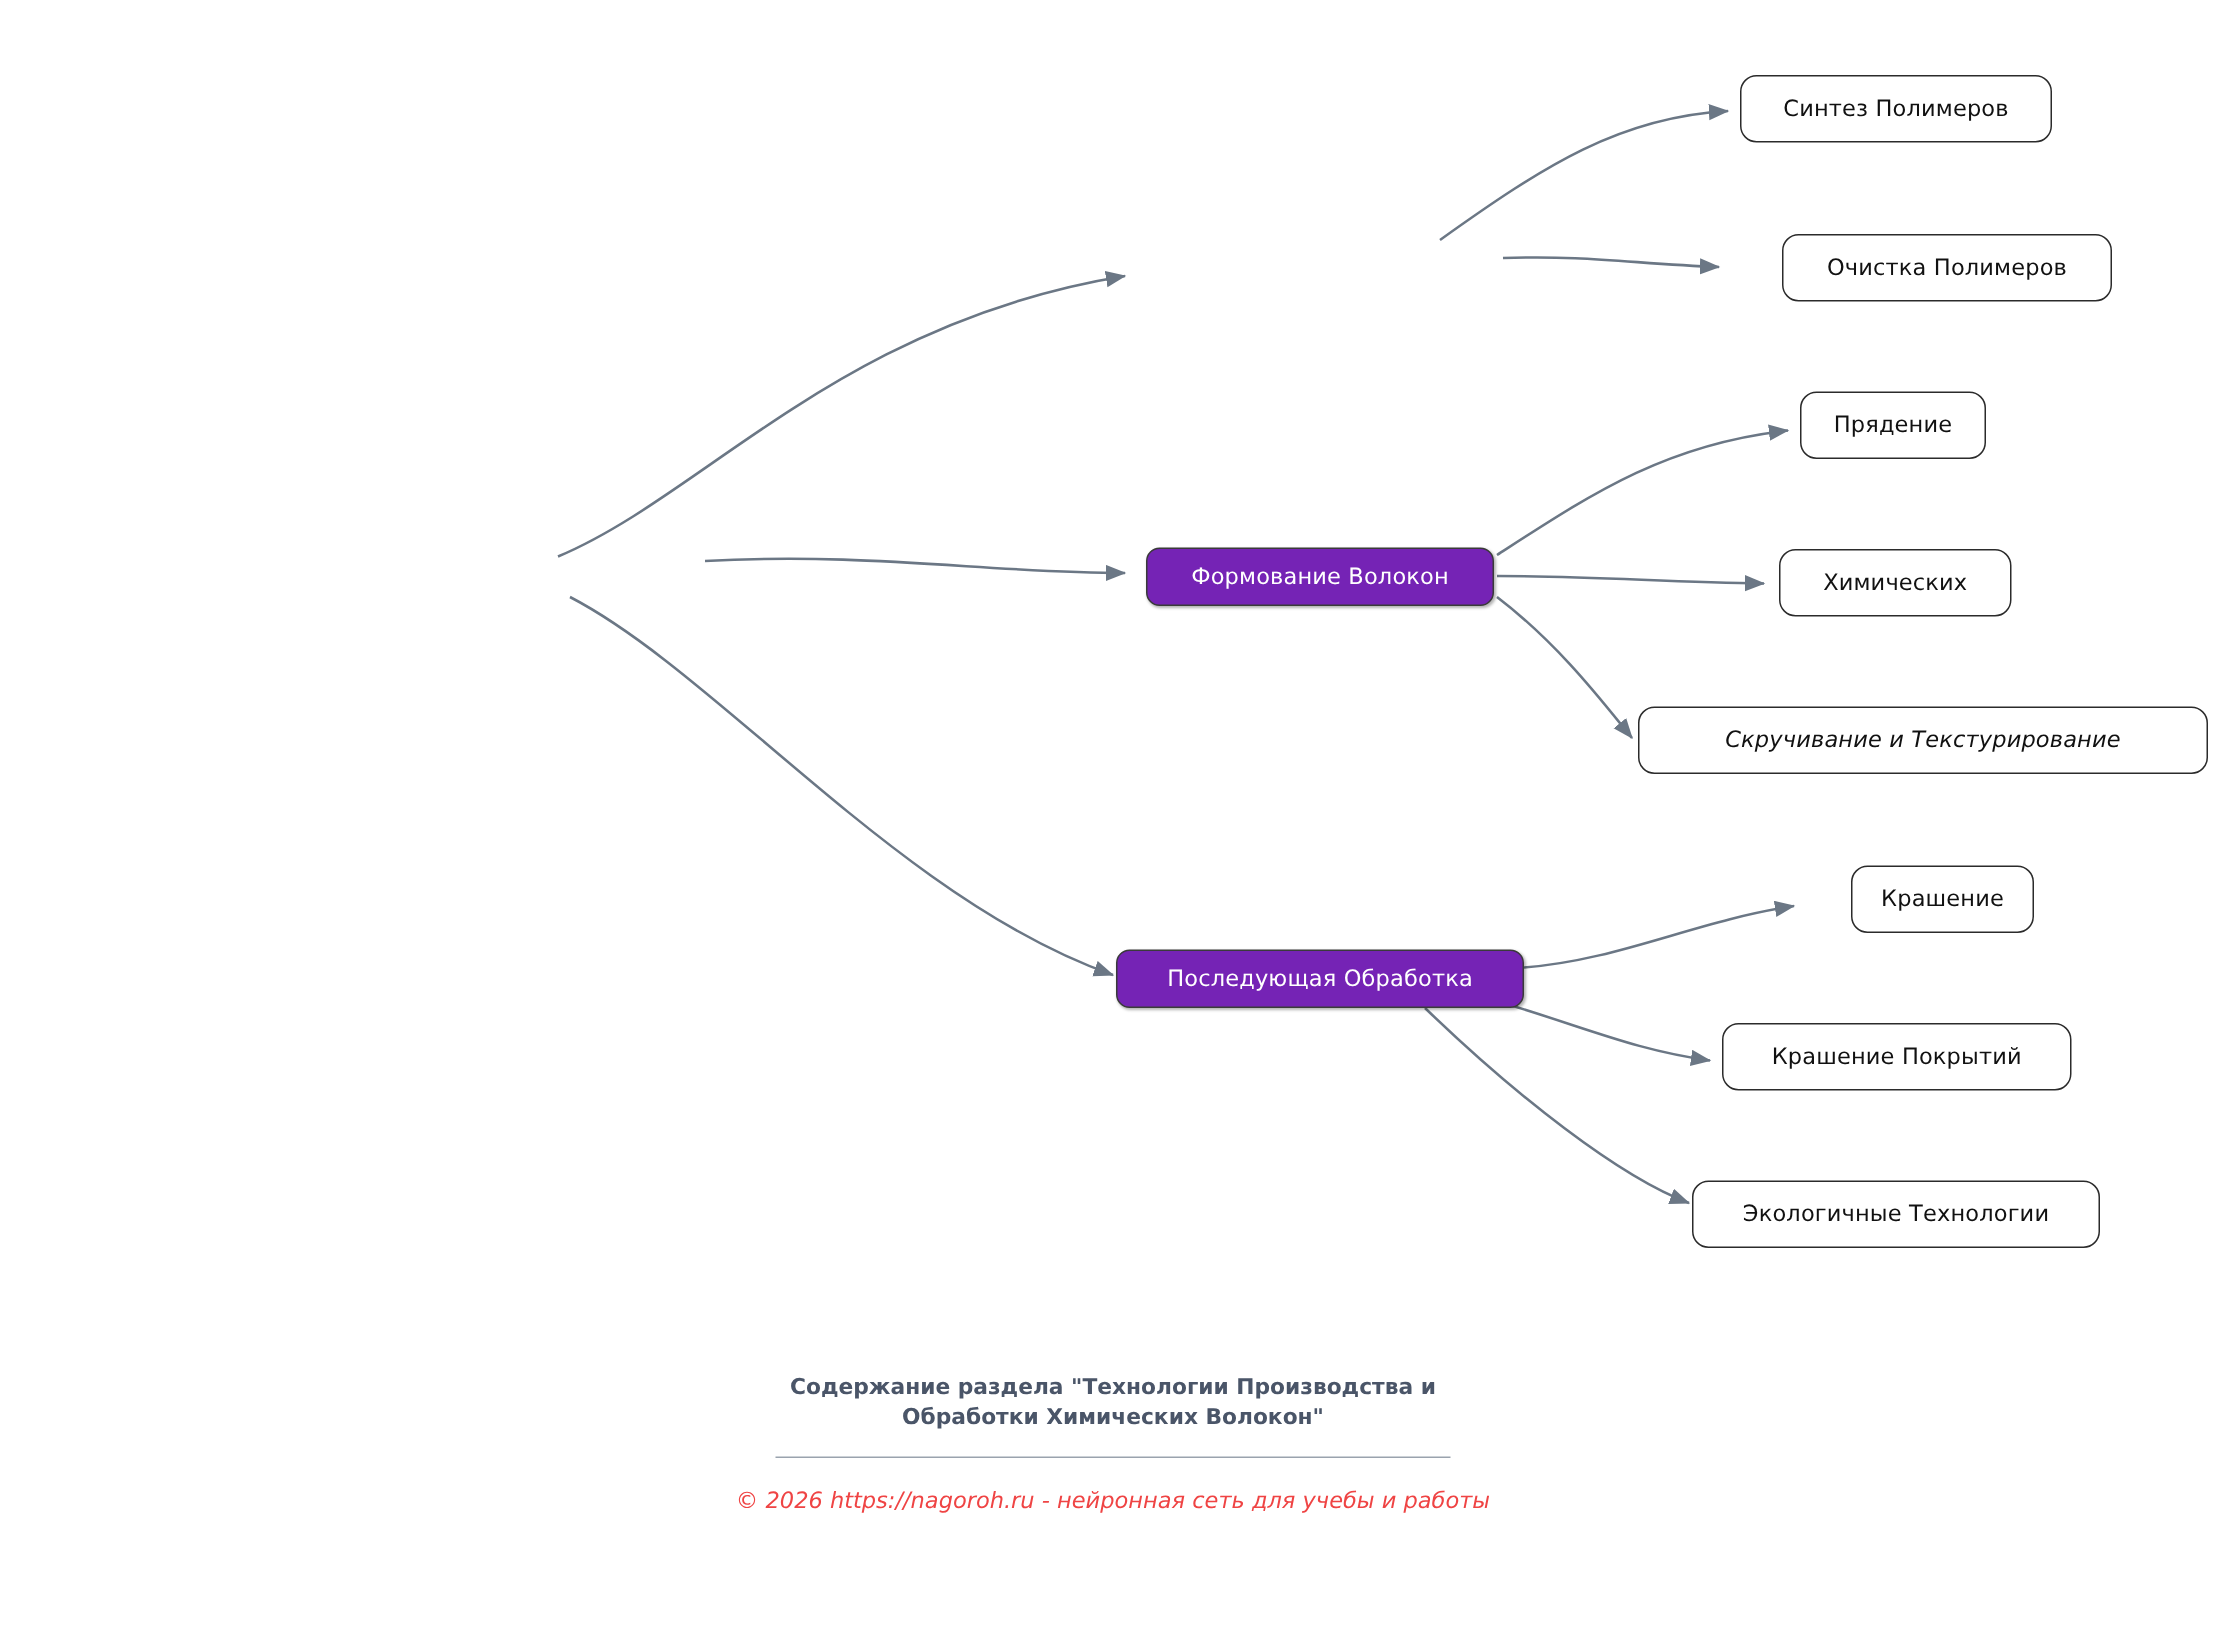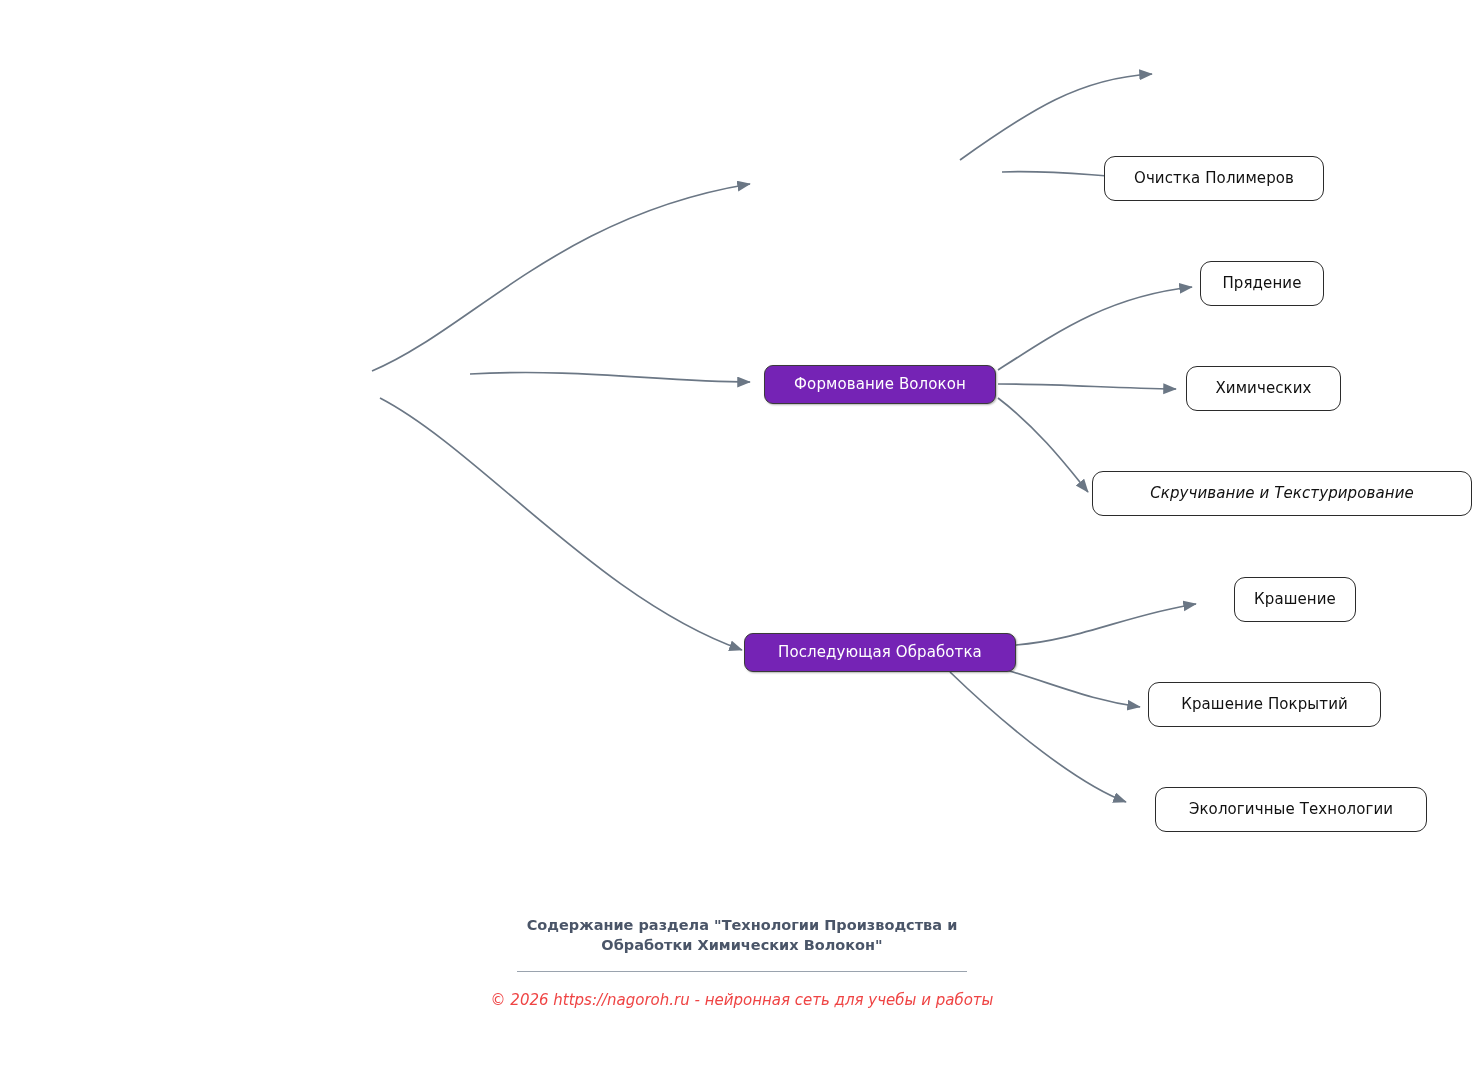--- a/index.html
+++ b/index.html
@@ -124,6 +124,9 @@
     <span>Последующая Обработка</span>
   </div>
 
+  <div class="node leaf" style="left:1160px; top:50px; width:208px; height:45px;">
+    <span>Синтез Полимеров</span>
+  </div>
 
   <div class="node leaf" style="left:1104px; top:156px; width:220px; height:45px;">
     <span>Очистка Полимеров</span>

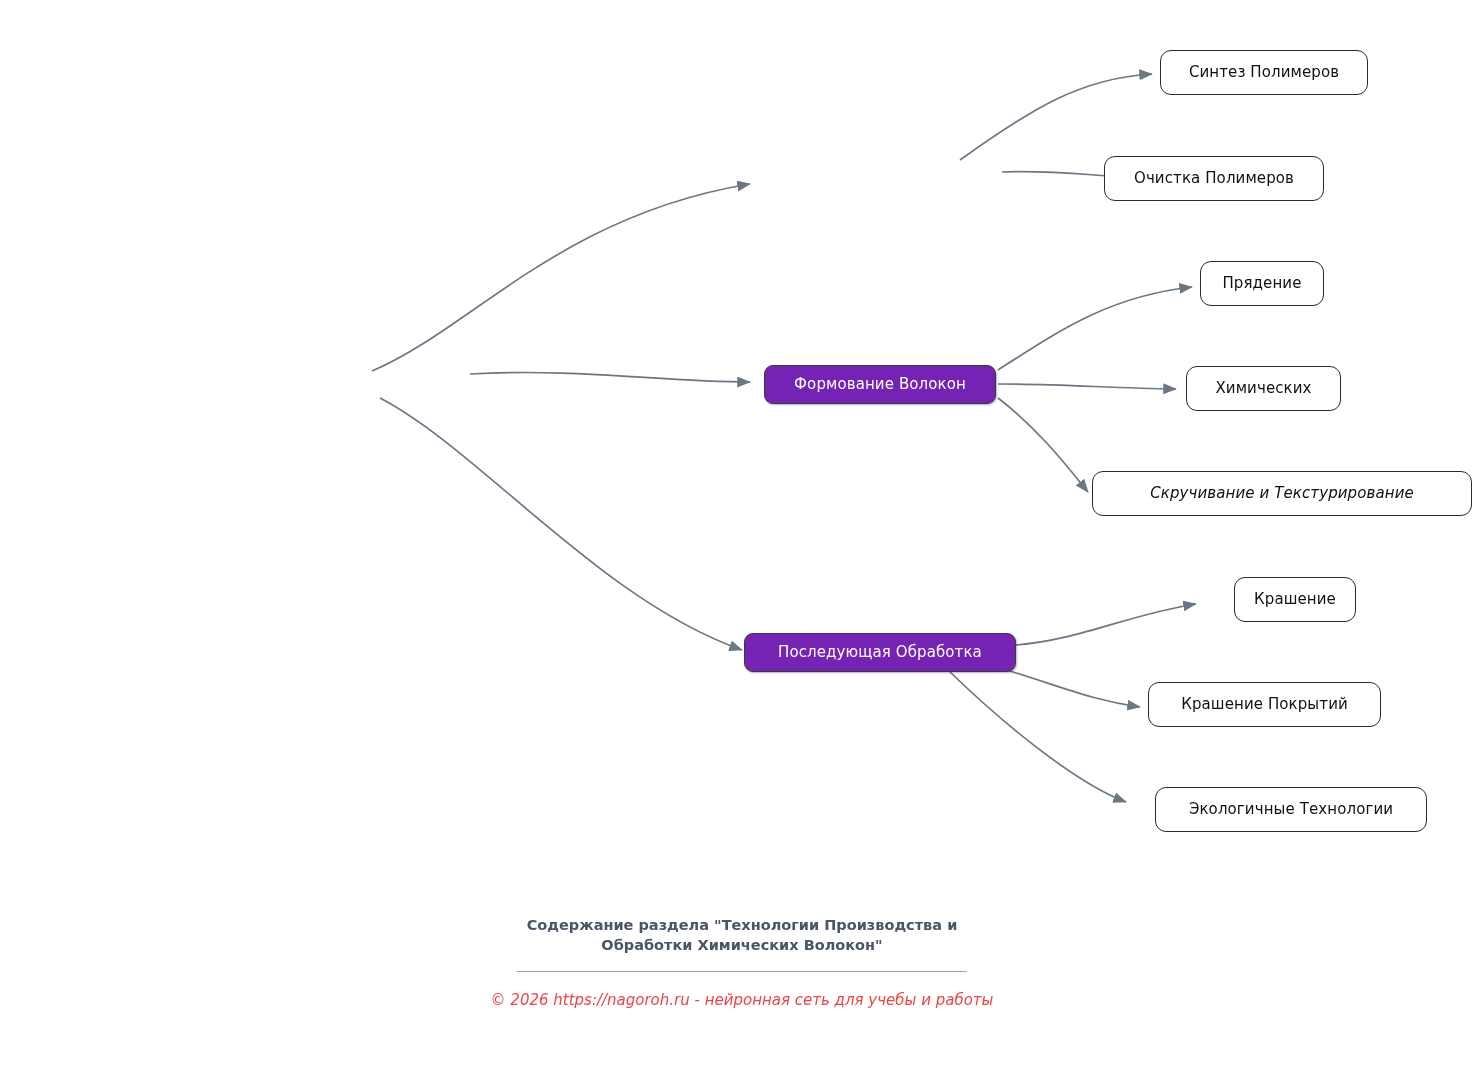--- a/index.html
+++ b/index.html
@@ -128,7 +128,7 @@
     <span>Синтез Полимеров</span>
   </div>
 
-  <div class="node leaf" style="left:1104px; top:156px; width:220px; height:45px;">
+  <div class="node leaf" style="left:1188px; top:156px; width:220px; height:45px;">
     <span>Очистка Полимеров</span>
   </div>
 

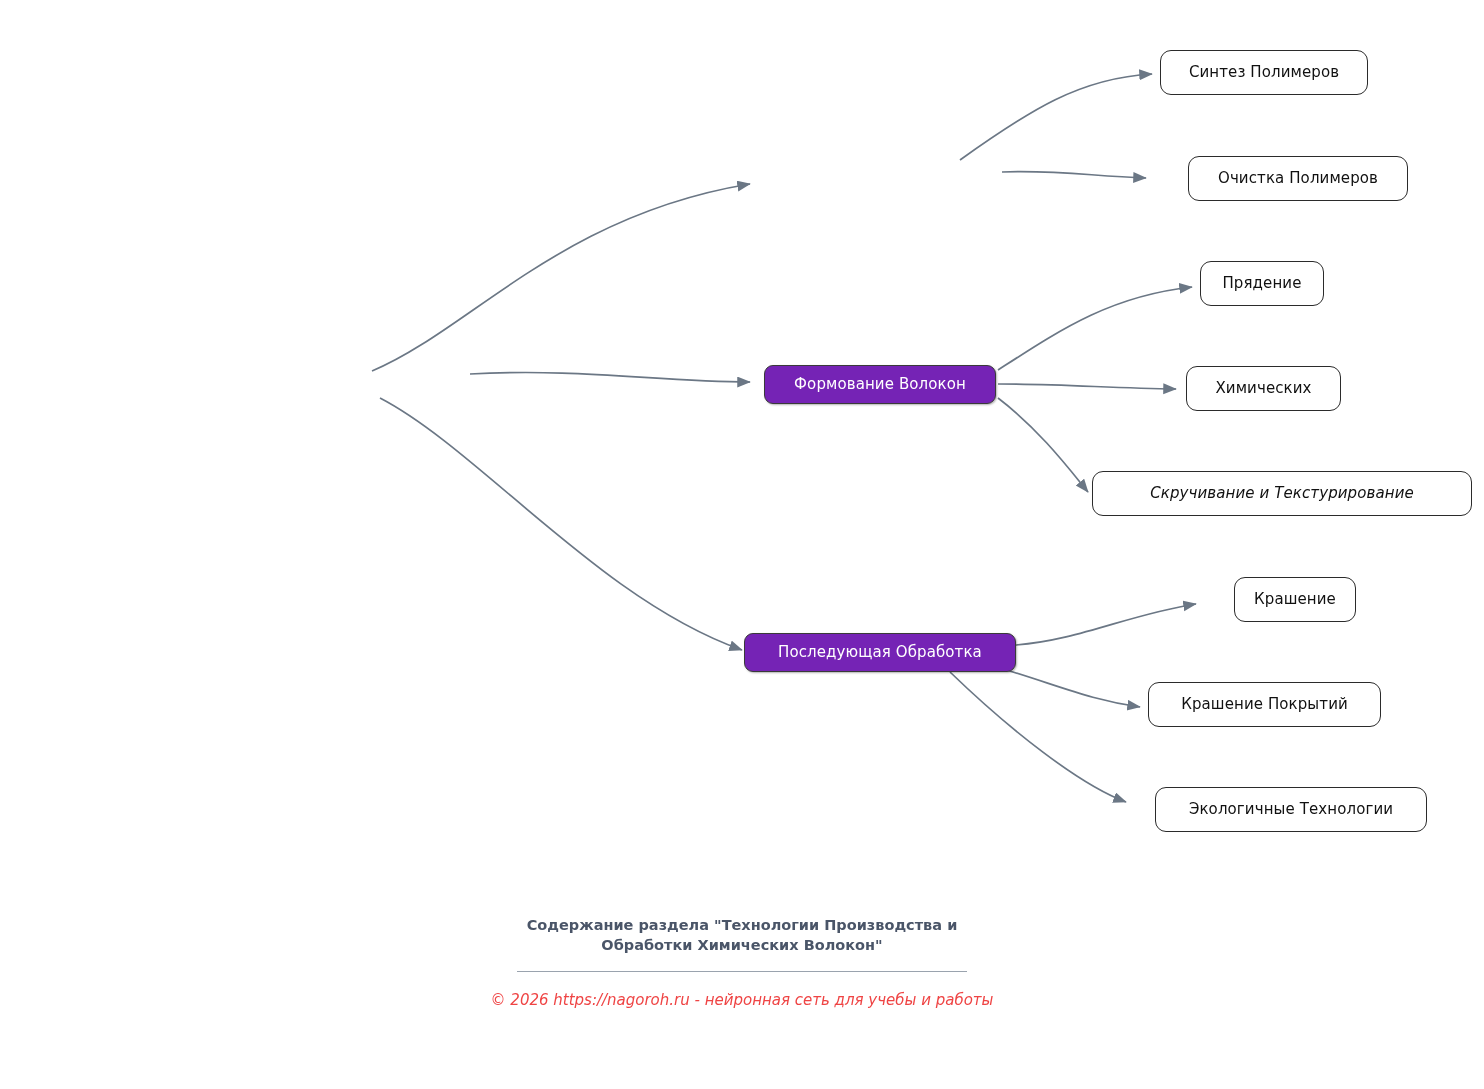--- a/index.html
+++ b/index.html
@@ -152,7 +152,7 @@
     <span>Крашение Покрытий</span>
   </div>
 
-  <div class="node leaf" style="left:1128px; top:787px; width:272px; height:45px;margin-left:27px;">
+  <div class="node leaf" style="left:1128px; top:787px; width:272px; height:45px;">
     <span>Экологичные Технологии</span>
   </div>
 

